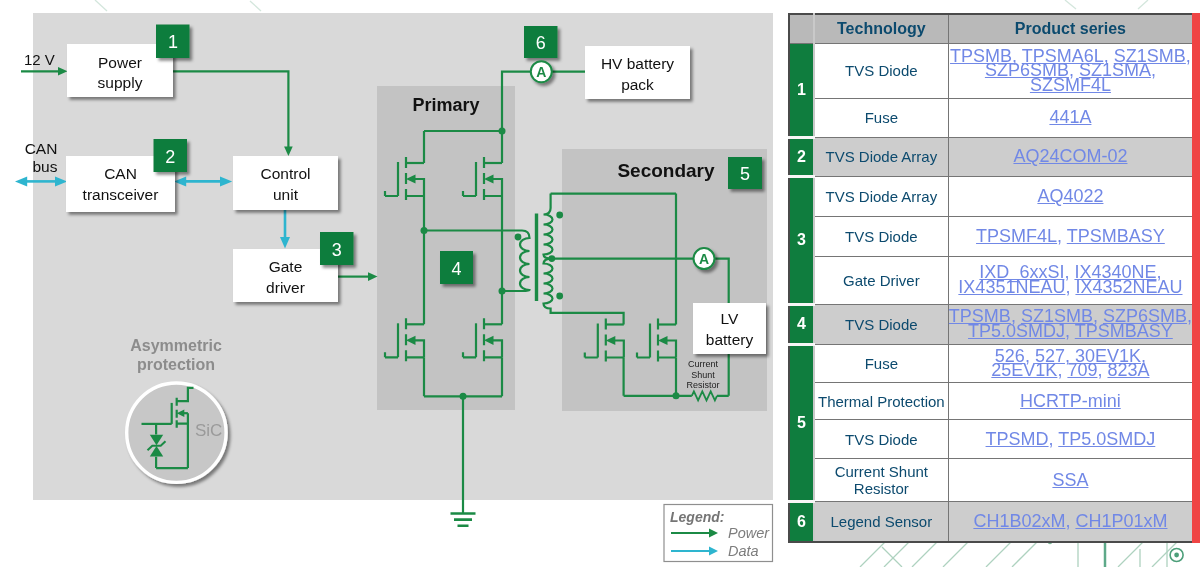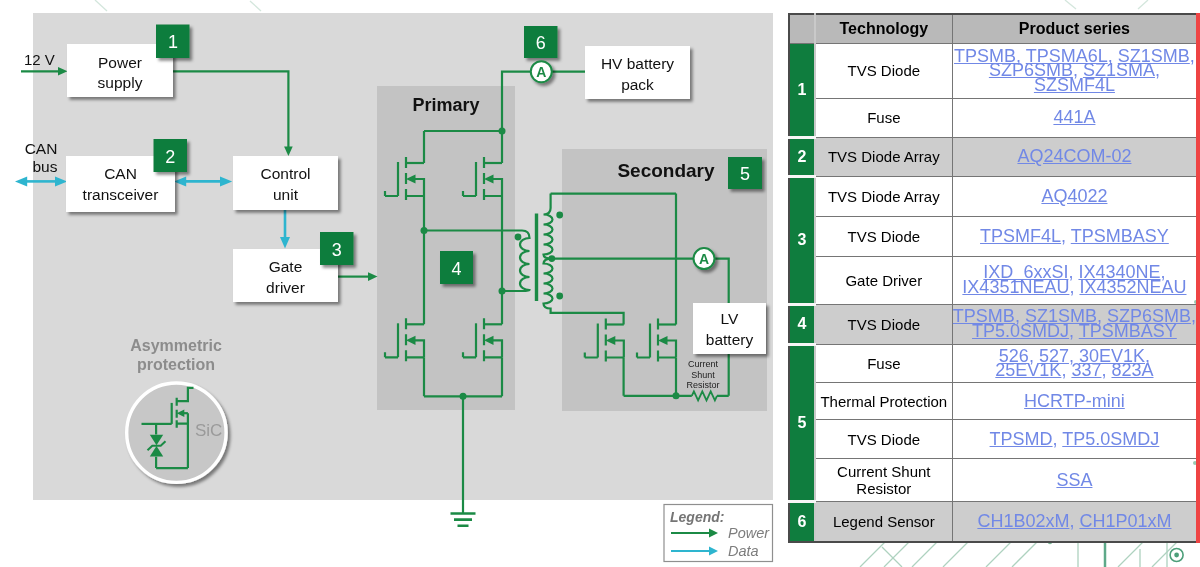--- a/index.html
+++ b/index.html
@@ -7,7 +7,7 @@
   #diagram{position:absolute;left:0;top:0;}
   
   #ptable{position:absolute;left:788px;top:13px;border-collapse:collapse;table-layout:fixed;font-family:"Liberation Sans",sans-serif;}
-  #ptable td{border:1px solid #757575;text-align:center;vertical-align:middle;padding:0;font-size:15px;color:#000000;}
+  #ptable td{border:1px solid #757575;text-align:center;vertical-align:middle;padding:0;font-size:15px;color:#0c4a6e;}
   #ptable .num{background:#0f7d3e;color:#fff;font-weight:bold;font-size:16px;border-left:2px solid #4a4a4a;border-right:2px solid #c9c9c9;}
   #ptable .hdr{background:#b9b9b9;font-weight:bold;font-size:16px;border-top:2px solid #4a4a4a;}
   #ptable .hnum{background:#b9b9b9;border-left:2px solid #4a4a4a;border-top:2px solid #4a4a4a;border-right:2px solid #c9c9c9;}

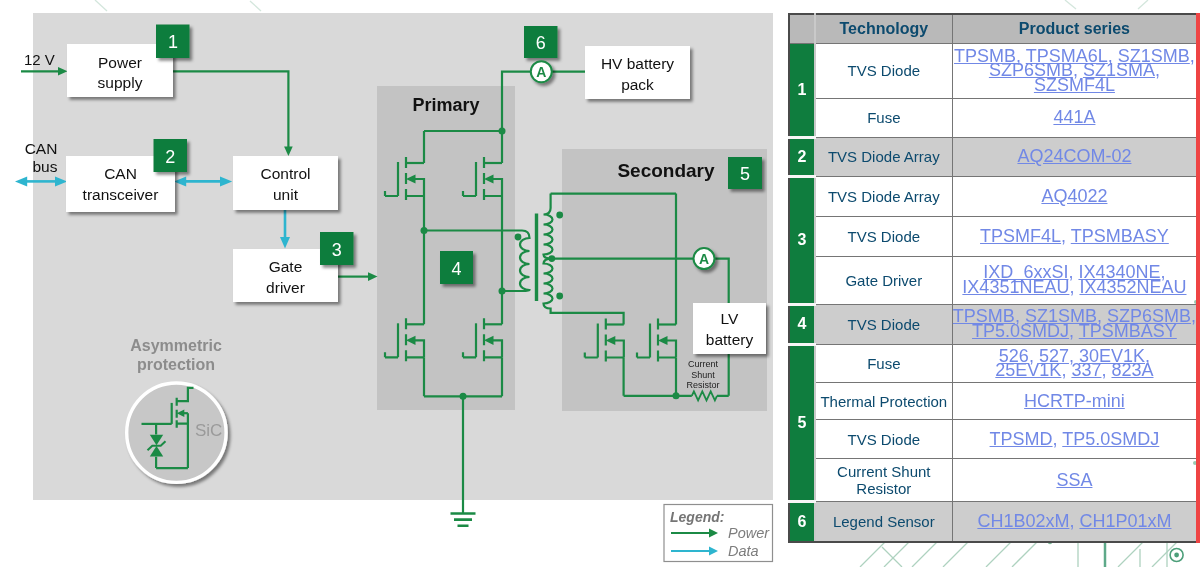--- a/index.html
+++ b/index.html
@@ -12,7 +12,7 @@
   #ptable .hdr{background:#b9b9b9;font-weight:bold;font-size:16px;border-top:2px solid #4a4a4a;}
   #ptable .hnum{background:#b9b9b9;border-left:2px solid #4a4a4a;border-top:2px solid #4a4a4a;border-right:2px solid #c9c9c9;}
   #ptable .gr{background:#cdcdcd;}
-  #ptable .re{border-right:4px solid #ef4444;}
+  #ptable .re{border-right:8px solid #ef4444;}
   #ptable .be{border-bottom:2px solid #4a4a4a;}
   #ptable .wsep{border-top:3px solid #f7f7f7;}
   #ptable .pl{color:#7188e6;line-height:14.6px;font-size:18px;white-space:nowrap;}

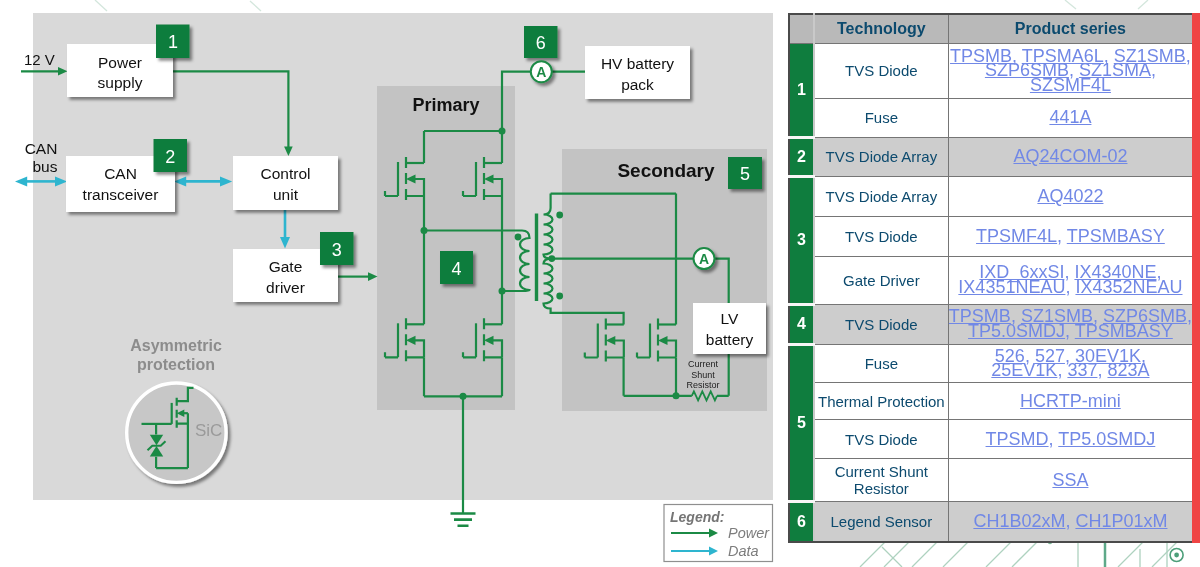--- a/index.html
+++ b/index.html
@@ -337,7 +337,7 @@
   <tr style="height:38.5px">
         <td class="num wsep" rowspan="4">5</td>
         <td>Fuse</td>
-        <td class="re pl"><span class="u">526</span>, <span class="u">527</span>, <span class="u">30EV1K</span>,<br><span class="u">25EV1K</span>, <span class="u">337</span>, <span class="u">823A</span></td>
+        <td class="re pl"><span class="u">526</span>, <span class="u">527</span>, <span class="u">30EV1K</span>,<br><span class="u">25EV1K</span>, <span class="u">709</span>, <span class="u">823A</span></td>
       </tr>
 
   <tr style="height:37px">

